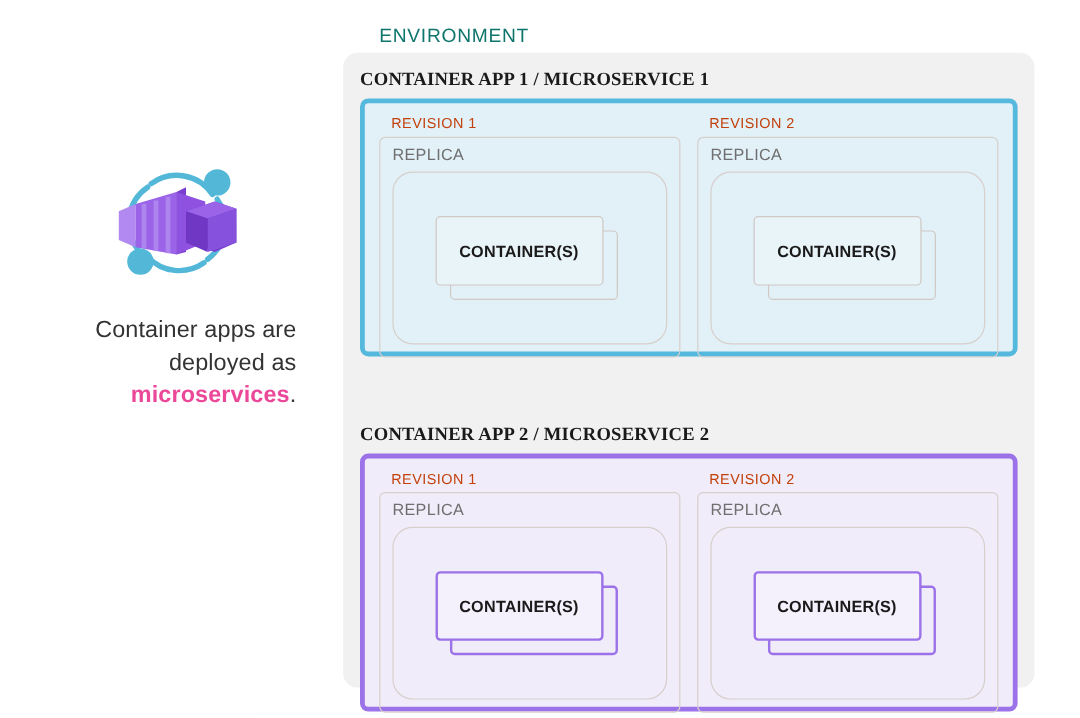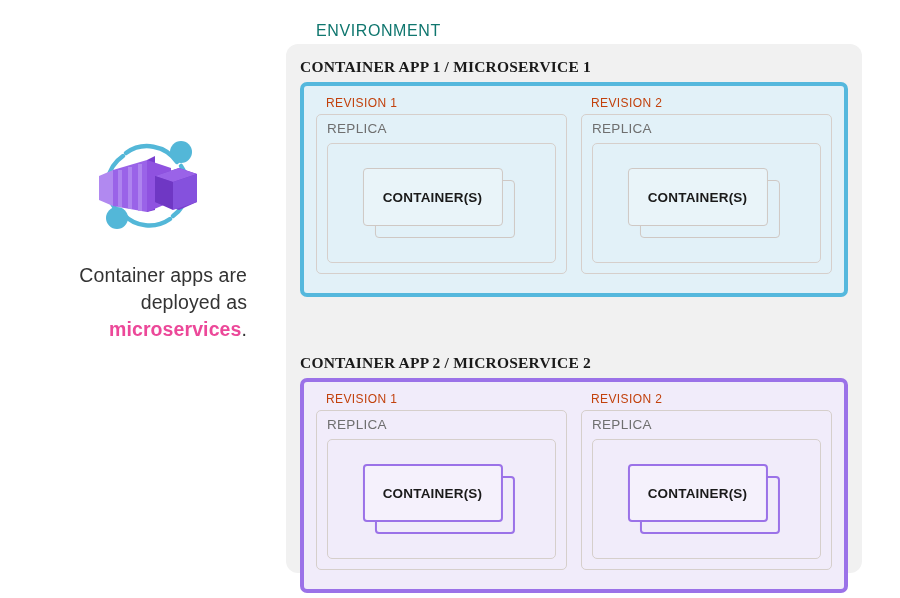--- a/index.html
+++ b/index.html
@@ -113,7 +113,7 @@
     box-sizing: border-box;
     border: 1.6px solid #d6cfcb;
     border-radius: 5px;
-    height: 160px;
+    height: 184px;
     position: relative;
     padding: 6px 10px;
   }

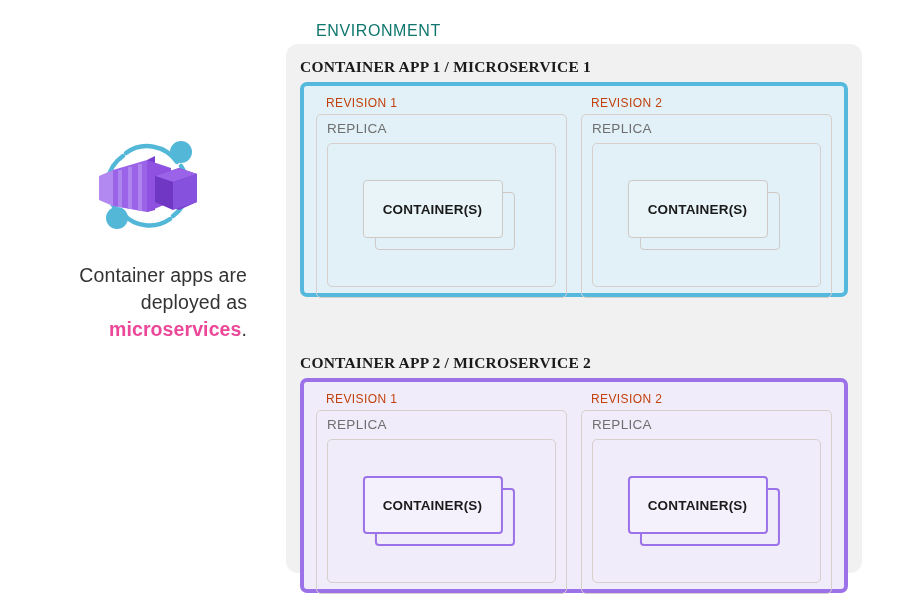--- a/index.html
+++ b/index.html
@@ -126,7 +126,7 @@
   .replica-inner {
     box-sizing: border-box;
     border: 1.6px solid #d6cfcb;
-    border-radius: 5px;
+    border-radius: 17px;
     position: absolute;
     left: 10px;
     right: 10px;

